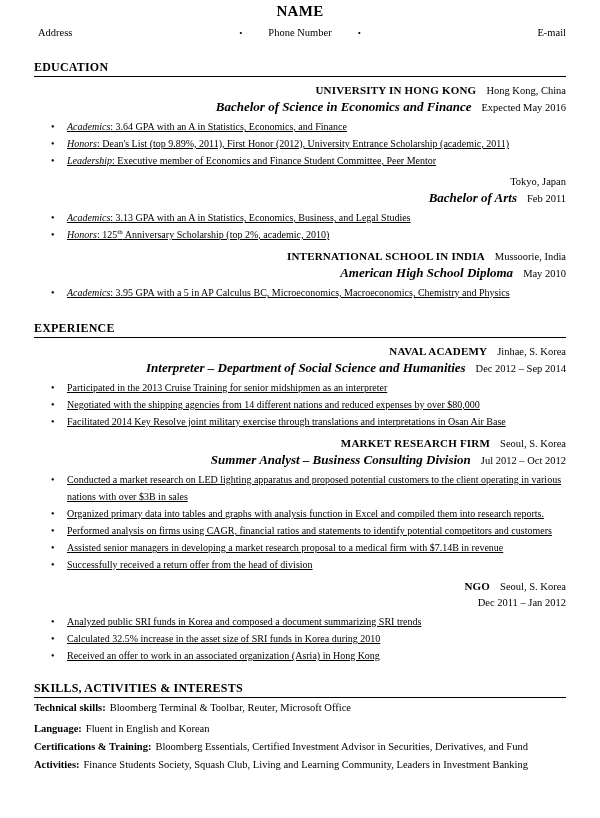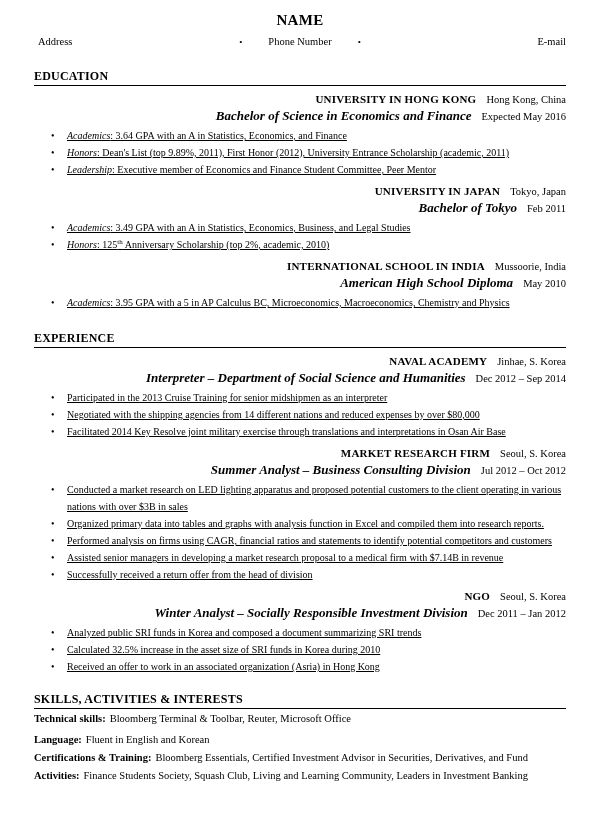--- a/index.html
+++ b/index.html
@@ -9,7 +9,7 @@
     font-family:"Liberation Serif", serif;
     color:#000; font-size:10.5px;
   }
-  .page { padding:12px 34px 0 34px; }
+  .page { padding:3px 34px 0 34px; }
 
   .name { text-align:center; font-size:15px; font-weight:bold; letter-spacing:.3px; line-height:17px; }
 

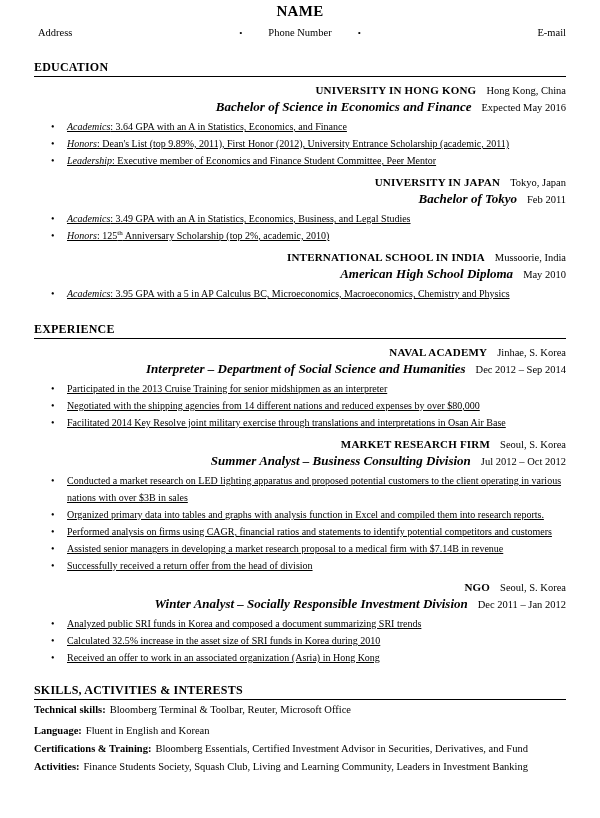--- a/index.html
+++ b/index.html
@@ -79,7 +79,6 @@
 
     <div class="entry">
       <div class="row">
-        <span class="org">UNIVERSITY IN JAPAN</span>
         <span class="loc">Tokyo, Japan</span>
       </div>
       <div class="row">

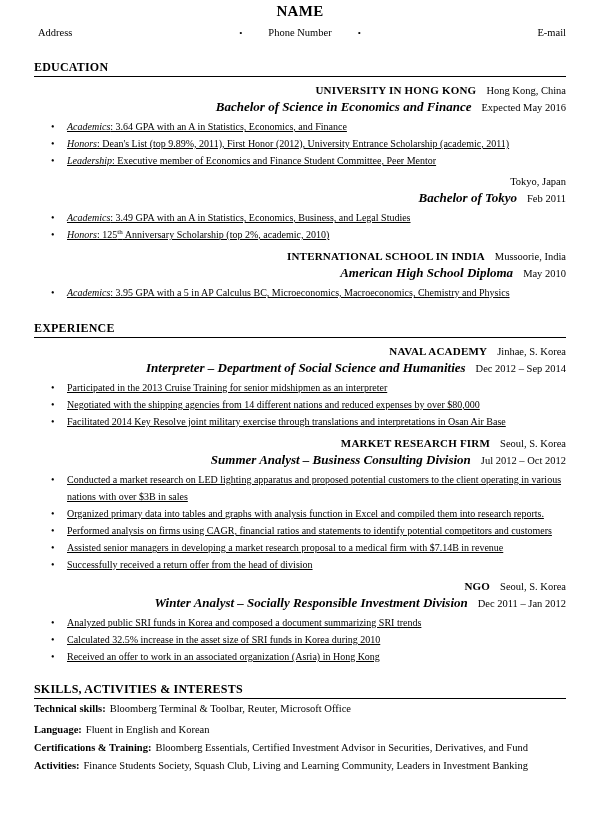--- a/index.html
+++ b/index.html
@@ -82,7 +82,7 @@
         <span class="loc">Tokyo, Japan</span>
       </div>
       <div class="row">
-        <span class="role">Bachelor of Tokyo</span>
+        <span class="role">Bachelor of Arts</span>
         <span class="date">Feb 2011</span>
       </div>
       <ul class="bullets">

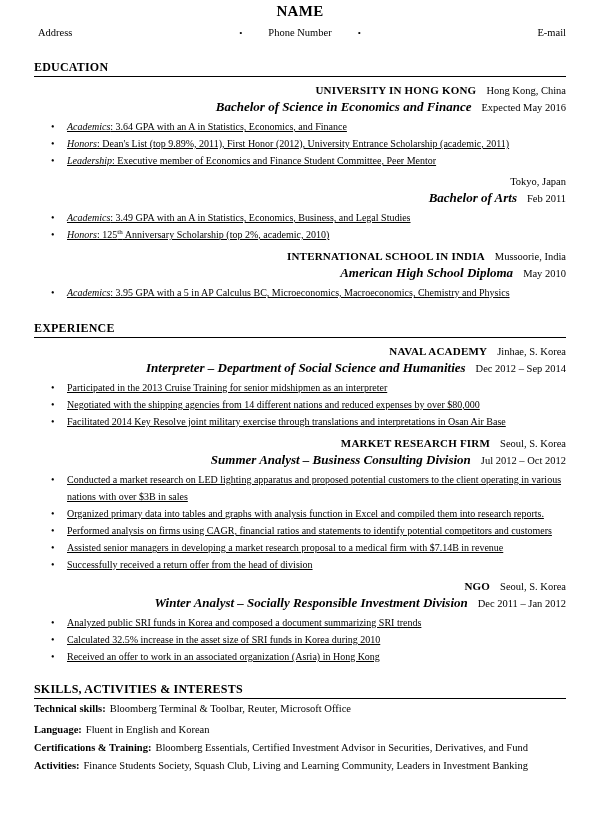--- a/index.html
+++ b/index.html
@@ -86,7 +86,7 @@
         <span class="date">Feb 2011</span>
       </div>
       <ul class="bullets">
-        <li><span class="blbl">Academics</span><span>: 3.49 GPA with an A in Statistics, Economics, Business, and Legal Studies</span></li>
+        <li><span class="blbl">Academics</span><span>: 3.13 GPA with an A in Statistics, Economics, Business, and Legal Studies</span></li>
         <li><span class="blbl">Honors</span><span>: 125</span><sup>th</sup><span> Anniversary Scholarship (top 2%, academic, 2010)</span></li>
       </ul>
     </div>

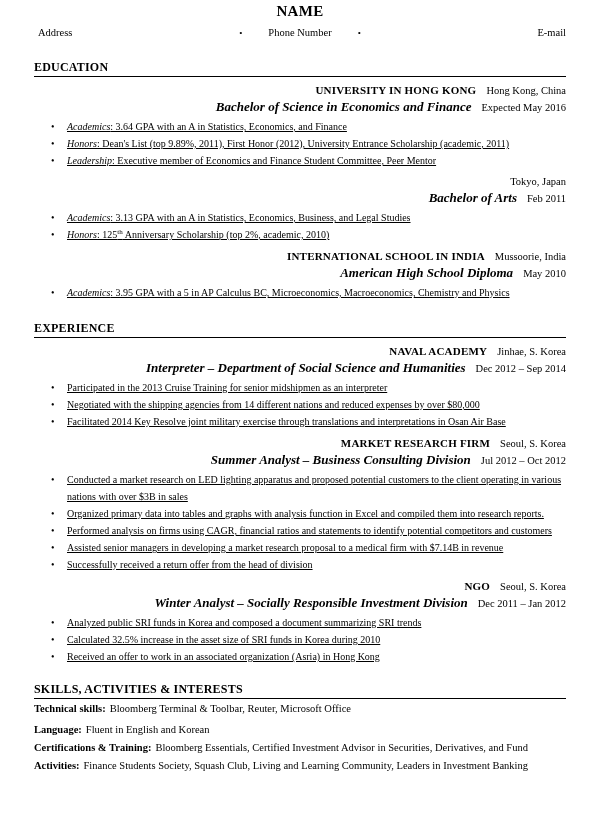--- a/index.html
+++ b/index.html
@@ -149,7 +149,6 @@
         <span class="loc">Seoul, S. Korea</span>
       </div>
       <div class="row">
-        <span class="role">Winter Analyst – Socially Responsible Investment Division</span>
         <span class="date">Dec 2011 – Jan 2012</span>
       </div>
       <ul class="bullets">

